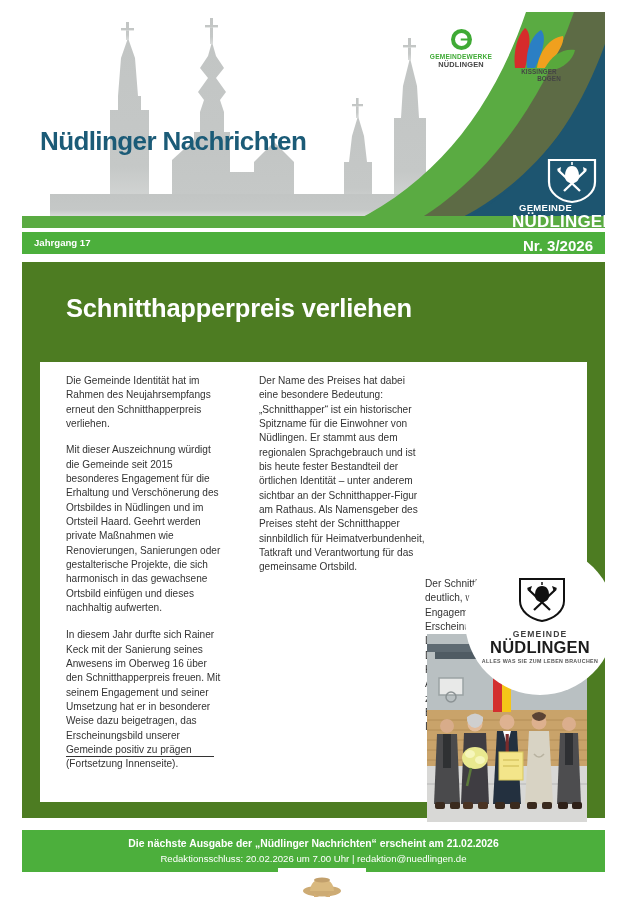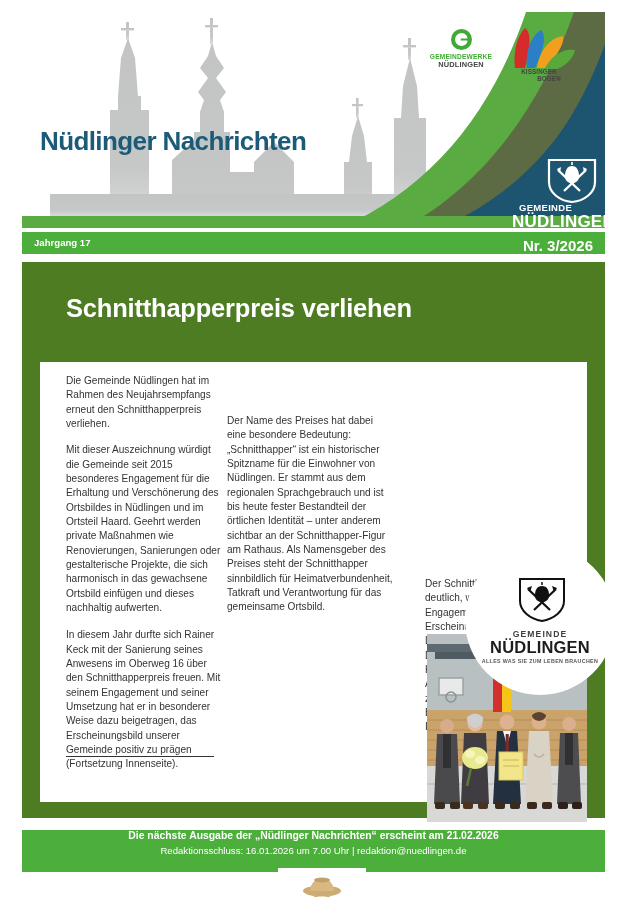--- a/index.html
+++ b/index.html
@@ -251,7 +251,7 @@
     <div class="art-body">
 
       <div class="col col-left">
-        <p>Die Gemeinde Nüdlingen hat im Rahmen des Neujahrsempfangs erneut den Schnitthapperpreis verliehen.</p>
+        <p>Die Gemeinde Identität hat im Rahmen des Neujahrsempfangs erneut den Schnitthapperpreis verliehen.</p>
         <p>Mit dieser Auszeichnung würdigt die Gemeinde seit 2015 besonderes Engagement für die Erhaltung und Verschönerung des Ortsbildes in Nüdlingen und im Ortsteil Haard. Geehrt werden private Maßnahmen wie Renovierungen, Sanierungen oder gestalterische Projekte, die sich harmonisch in das gewachsene Ortsbild einfügen und dieses nachhaltig aufwerten.</p>
         <div class="gap"></div>
         <p>In diesem Jahr durfte sich Rainer Keck mit der Sanierung seines Anwesens im Oberweg 16 über den Schnitthapperpreis freuen. Mit seinem Engagement und seiner Umsetzung hat er in besonderer Weise dazu beigetragen, das Erscheinungsbild unserer Gemeinde positiv zu prägen (Fortsetzung Innenseite).</p>

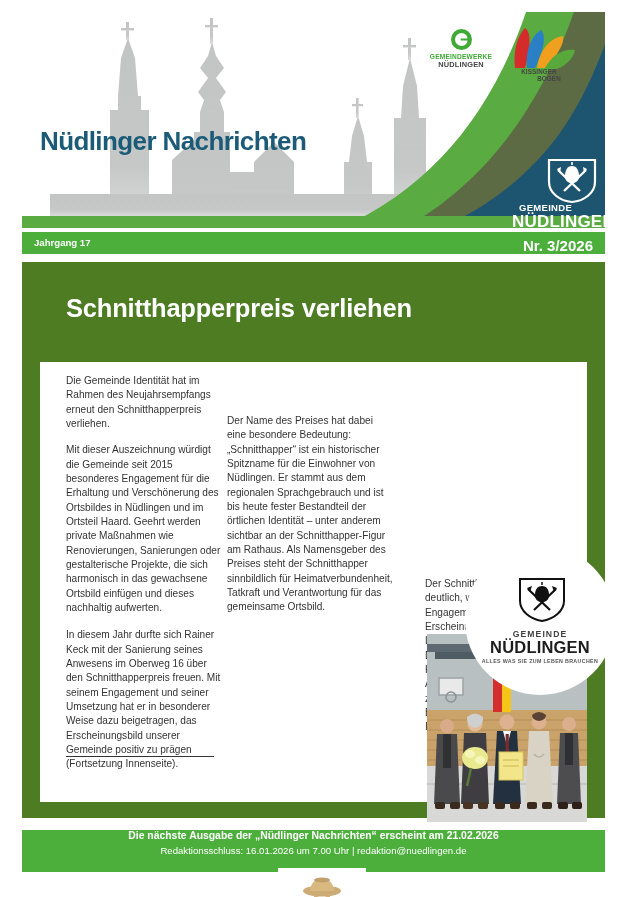--- a/index.html
+++ b/index.html
@@ -110,7 +110,7 @@
   .gap { height:13px; }
 
   .col-left  { left:26px; width:158px; }
-  .col-mid   { left:187px; width:167px;margin-top:40px; }
+  .col-mid   { left:219px; width:167px; }
   .col-right { left:385px; width:156px; }
 
   .divider-rule {

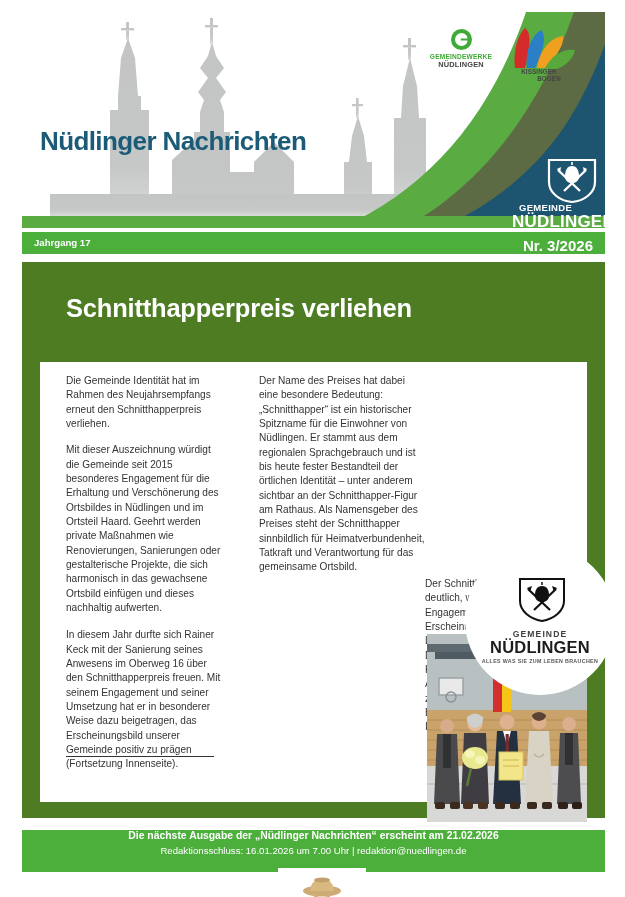--- a/index.html
+++ b/index.html
@@ -134,7 +134,7 @@
     position:absolute; left:22px; top:830px; width:583px; height:42px;
     background:#4caf3c; color:#fff; text-align:center;
   }
-  .footer .f1 { font-size:10.4px; font-weight:bold; }
+  .footer .f1 { padding-top:8px; font-size:10.4px; font-weight:bold; }
   .footer .f2 { padding-top:4px; font-size:9.6px; }
 </style>
 </head>

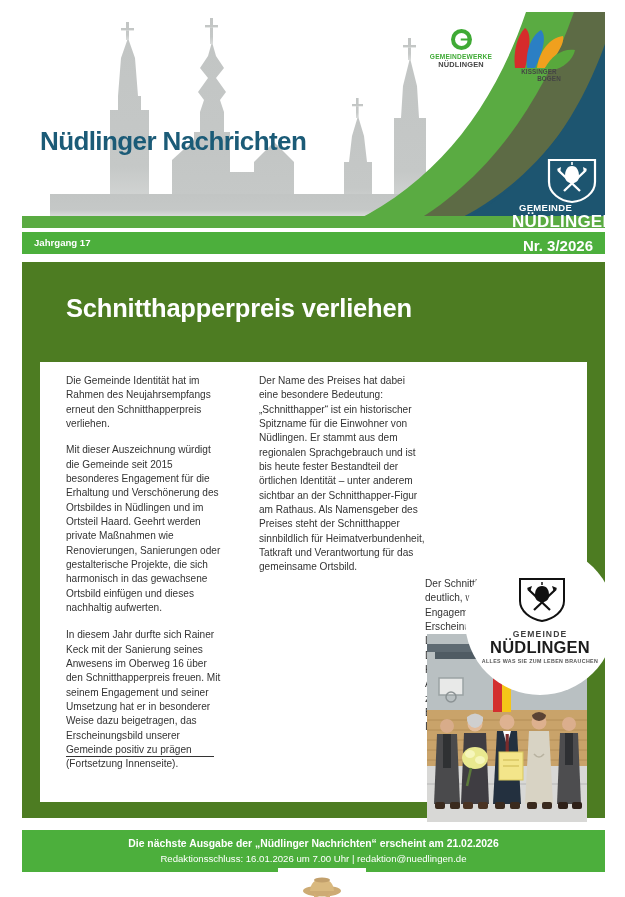--- a/index.html
+++ b/index.html
@@ -389,7 +389,7 @@
 
   <div class="footer">
     <div class="f1">Die nächste Ausgabe der „Nüdlinger Nachrichten“ erscheint am 21.02.2026</div>
-    <div class="f2">Redaktionsschluss: 16.01.2026 um 7.00 Uhr | redaktion@nuedlingen.de</div>
+    <div class="f2">Redaktionsschluss: 20.02.2026 um 7.00 Uhr | redaktion@nuedlingen.de</div>
   </div>
 
 </div>

